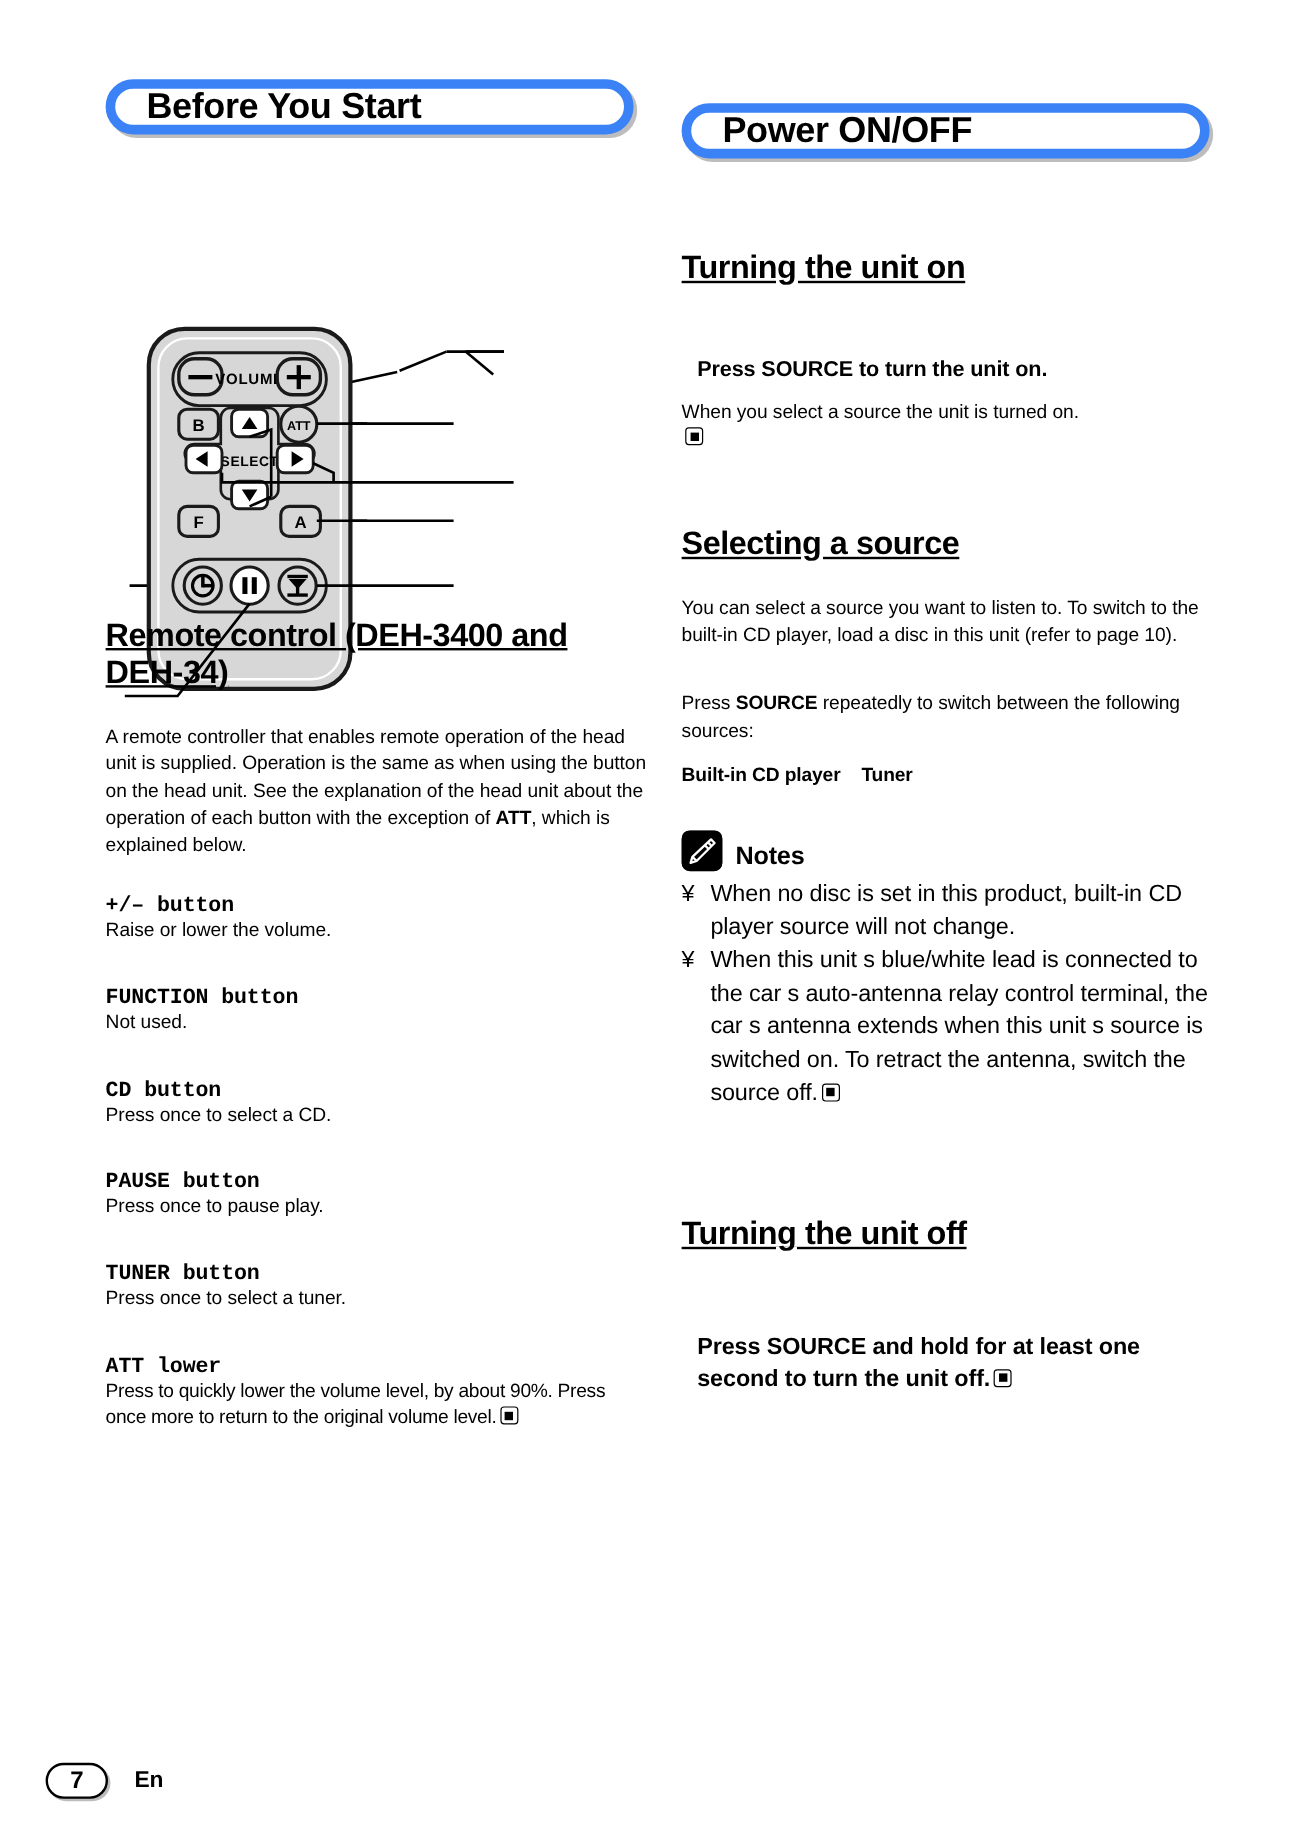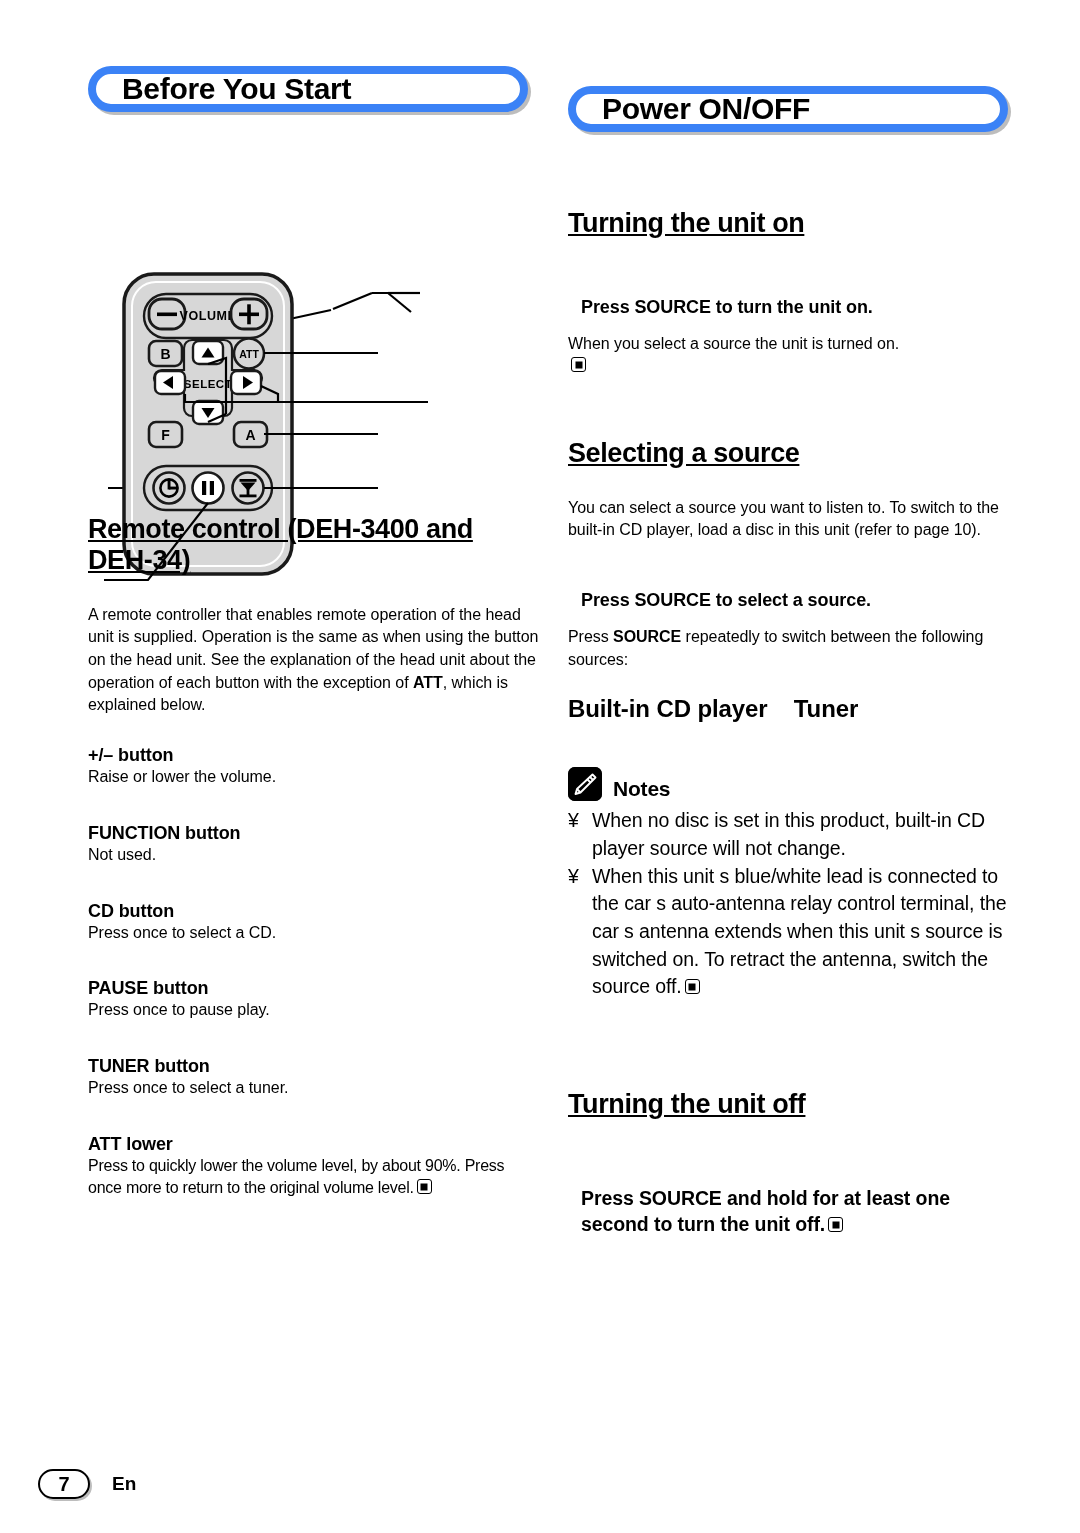--- a/index.html
+++ b/index.html
@@ -372,7 +372,6 @@
   <div class="sp-28"></div>
   <p class="body">You can select a source you want to listen to. To switch to the built-in CD player, load a disc in this unit (refer to page 10).</p>
   <div class="sp-34"></div>
-  <p class="lead"><span>Press </span><b class="ui">SOURCE</b><span> to select a source.</span></p>
   <p class="body"><span>Press </span><b class="ui">SOURCE</b><span> repeatedly to switch between the following sources:</span></p>
   <p class="source-row">Built-in CD player    Tuner</p>
 

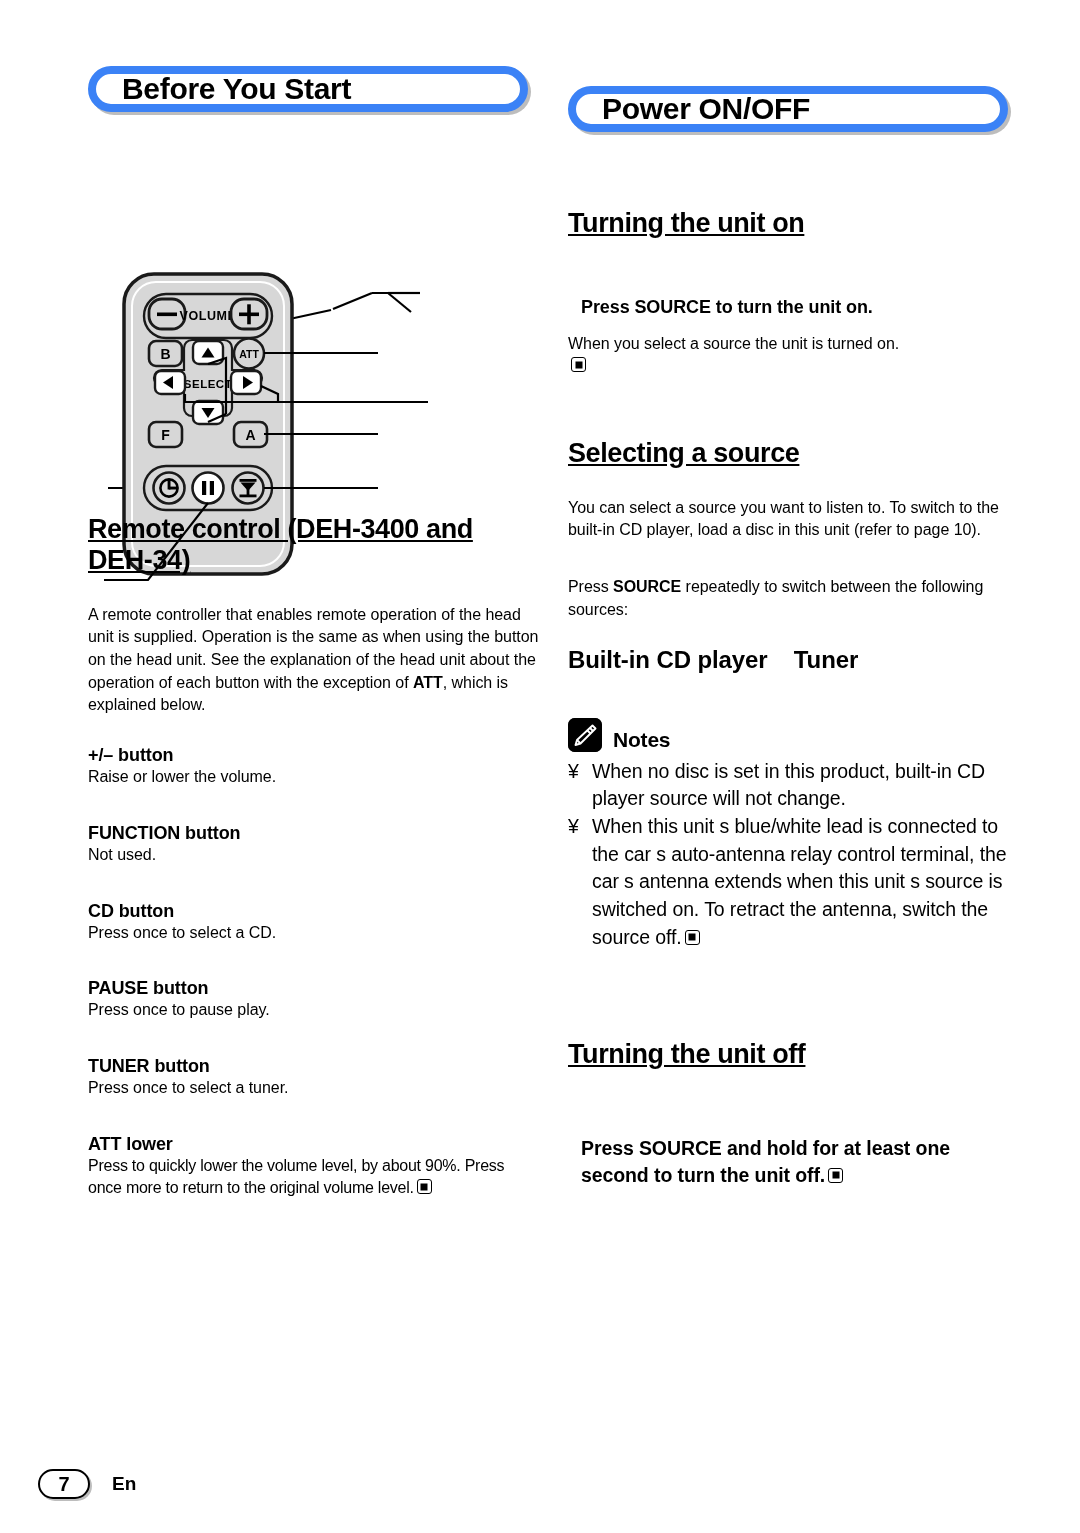--- a/index.html
+++ b/index.html
@@ -150,7 +150,7 @@
 
   
   .source-row {
-    font-size: 24px;
+    font-size: 16px;
     font-weight: bold;
     letter-spacing: -0.1px;
     white-space: pre;

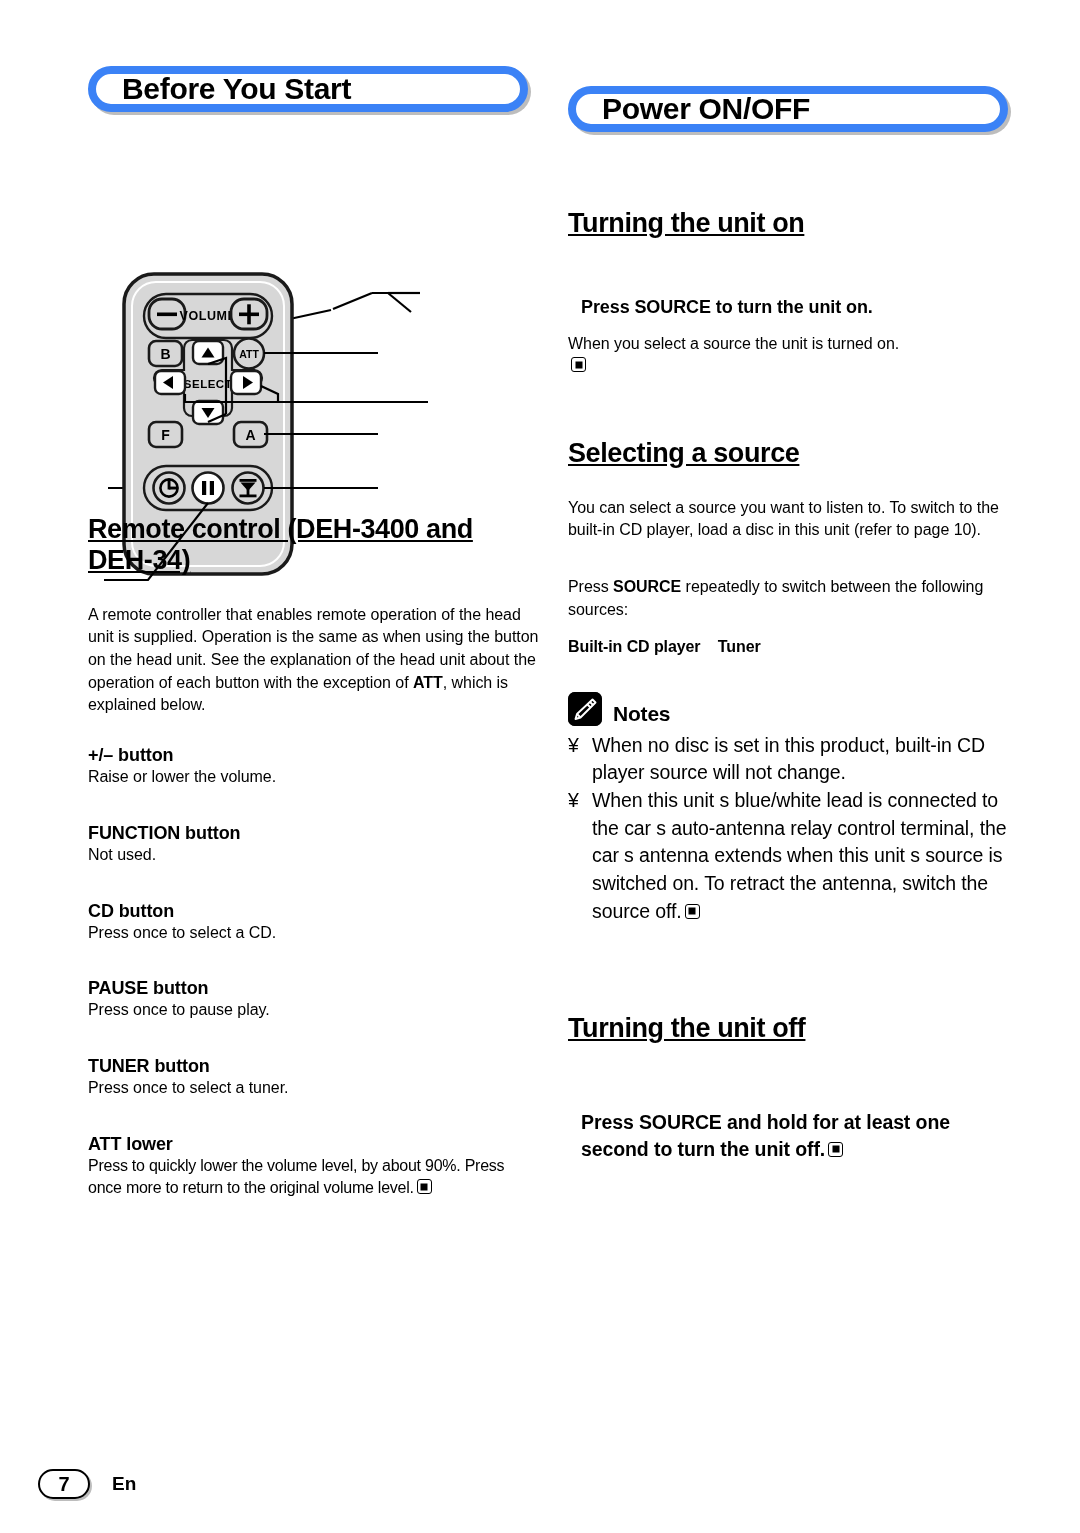--- a/index.html
+++ b/index.html
@@ -82,6 +82,7 @@
     font-weight: bold;
     margin: 0;
     letter-spacing: -0.1px;
+    font-family: Liberation Mono, monospace;
   }
 
   b.ui { font-weight: bold; }

